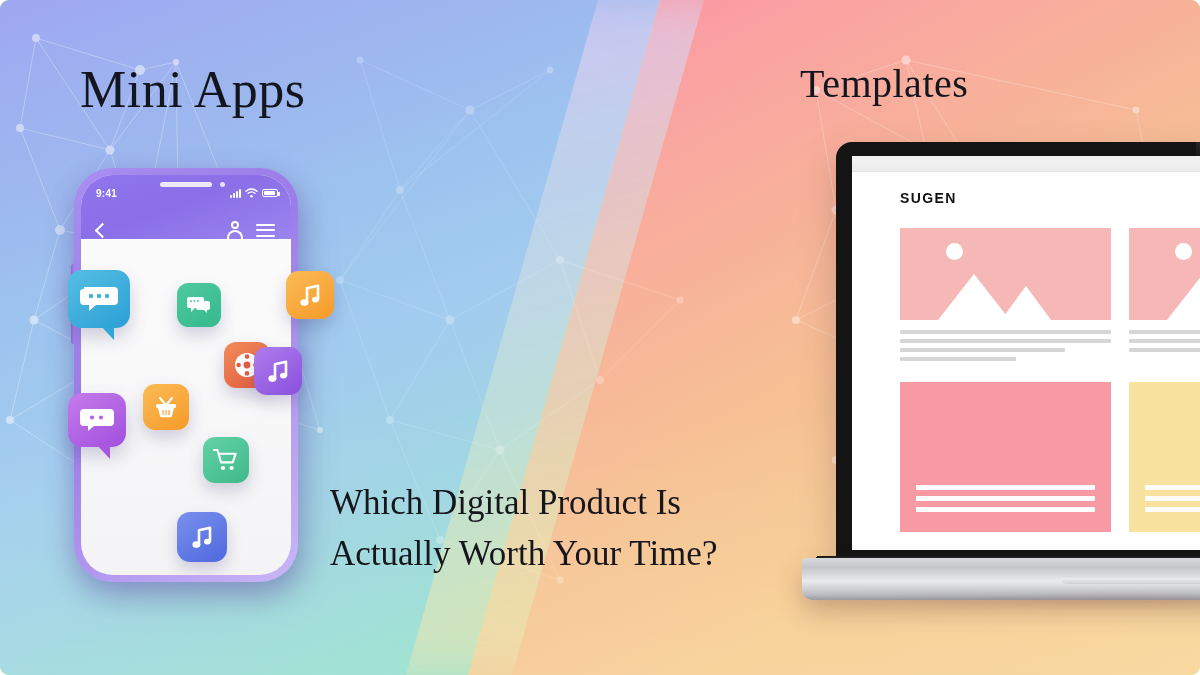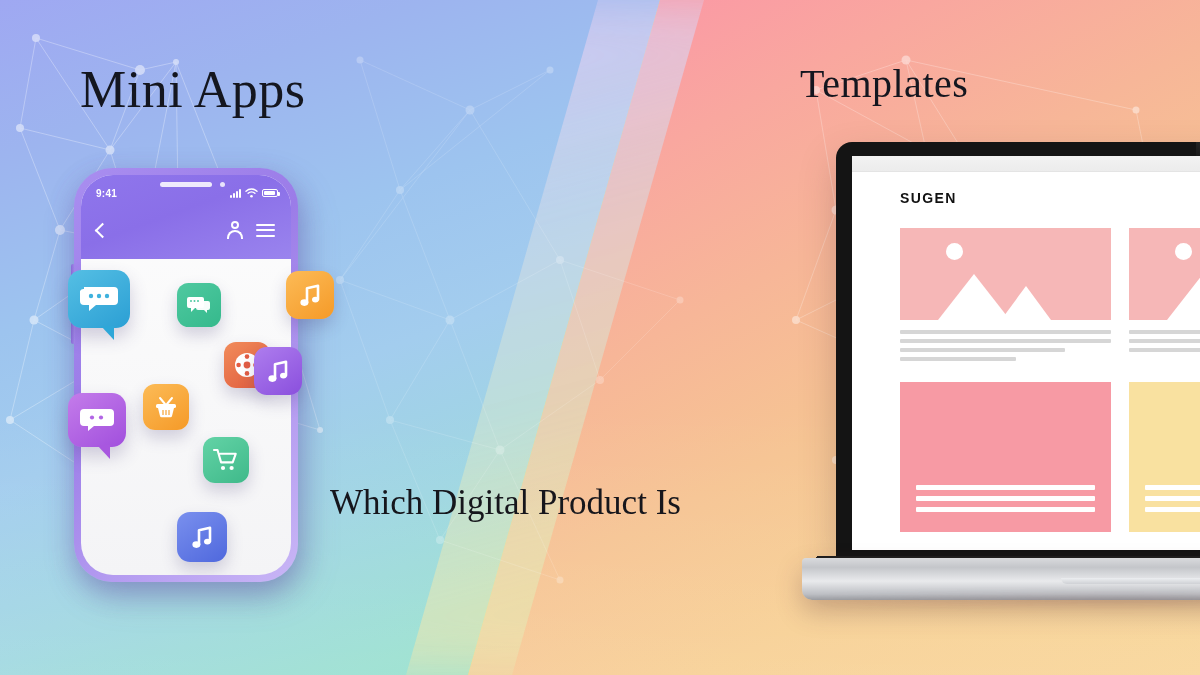--- a/index.html
+++ b/index.html
@@ -17,6 +17,7 @@
     height: 675px;
     overflow: hidden;
     background: #bef264;
+    border-radius: 9px;
   }
 
   

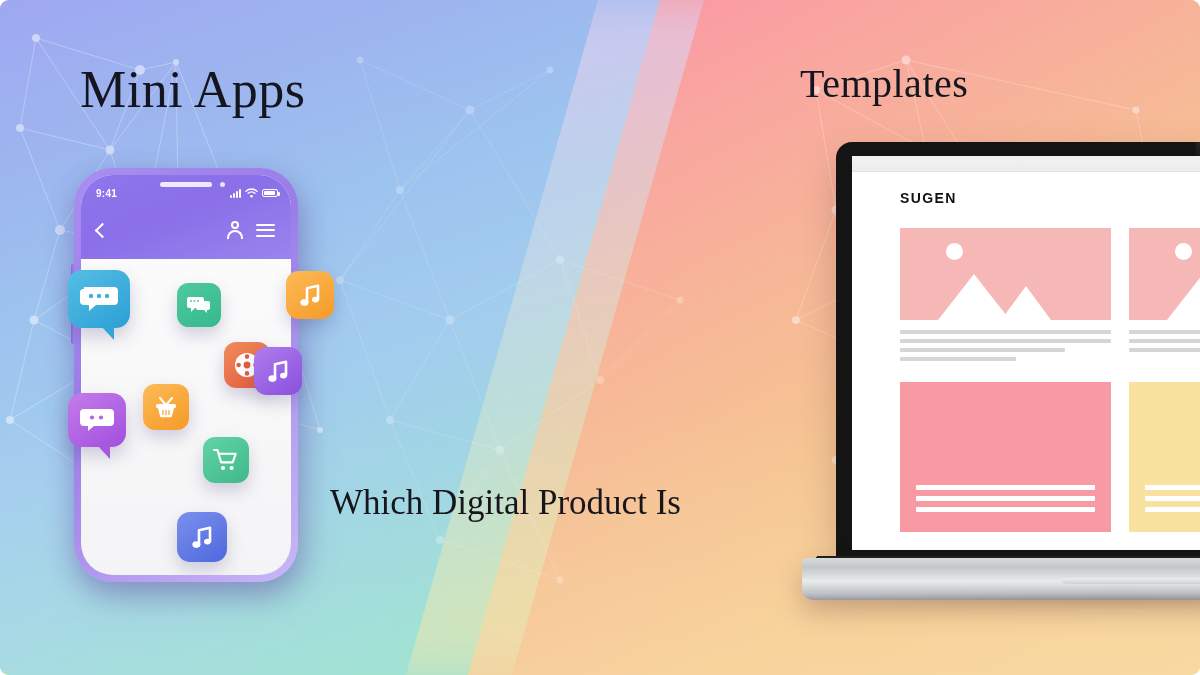--- a/index.html
+++ b/index.html
@@ -150,7 +150,7 @@
   }
   #phone-header {
     position: relative;
-    height: 84px;
+    height: 64px;
     background: linear-gradient(160deg,#8f76ec 0%,#8a6fe8 45%,#9a84ee 100%);
   }
   #phone-notch {

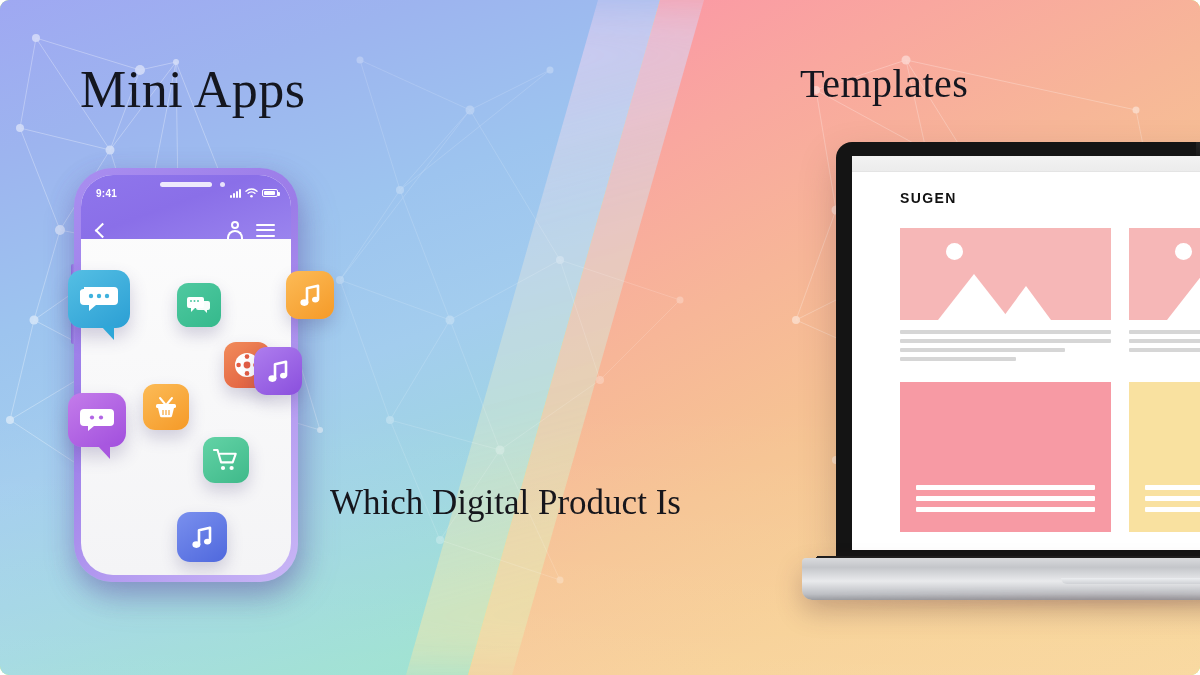--- a/index.html
+++ b/index.html
@@ -400,6 +400,7 @@
 
   <div id="subtitle">
     <span class="line">Which Digital Product Is</span>
+    <span class="line">Actually Worth Your Time?</span>
   </div>
 
   <div id="phone-wrap">

